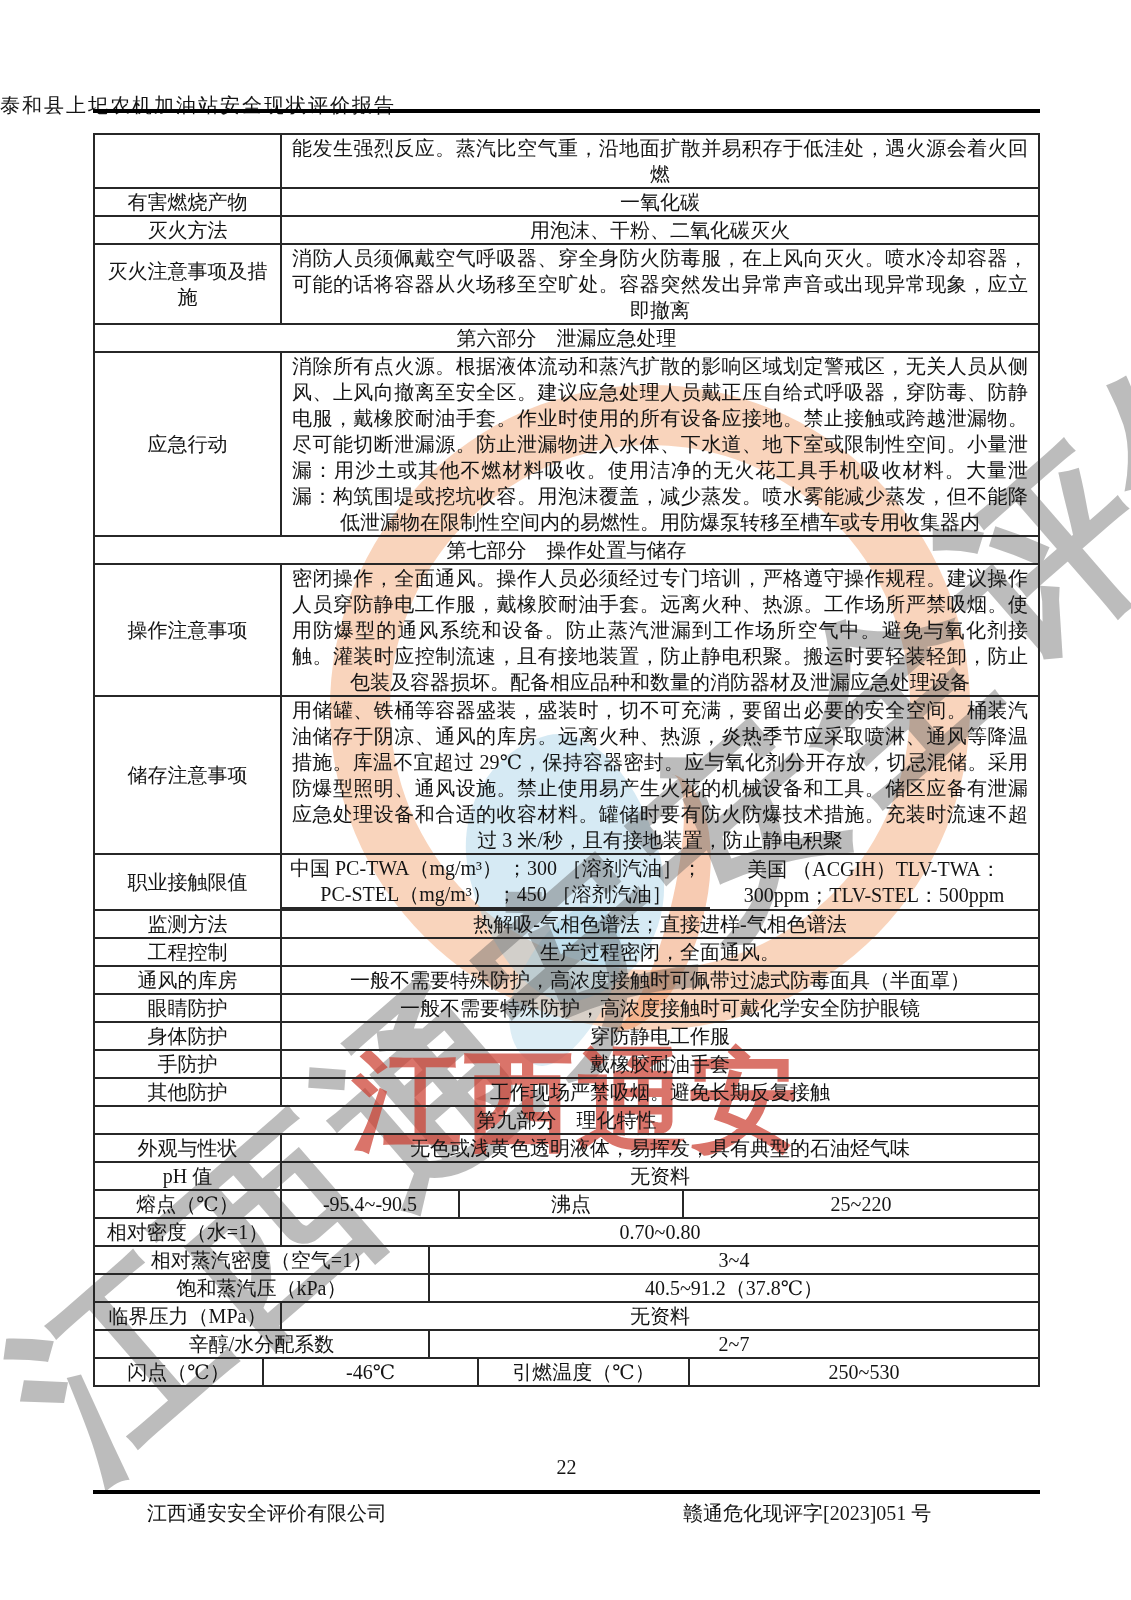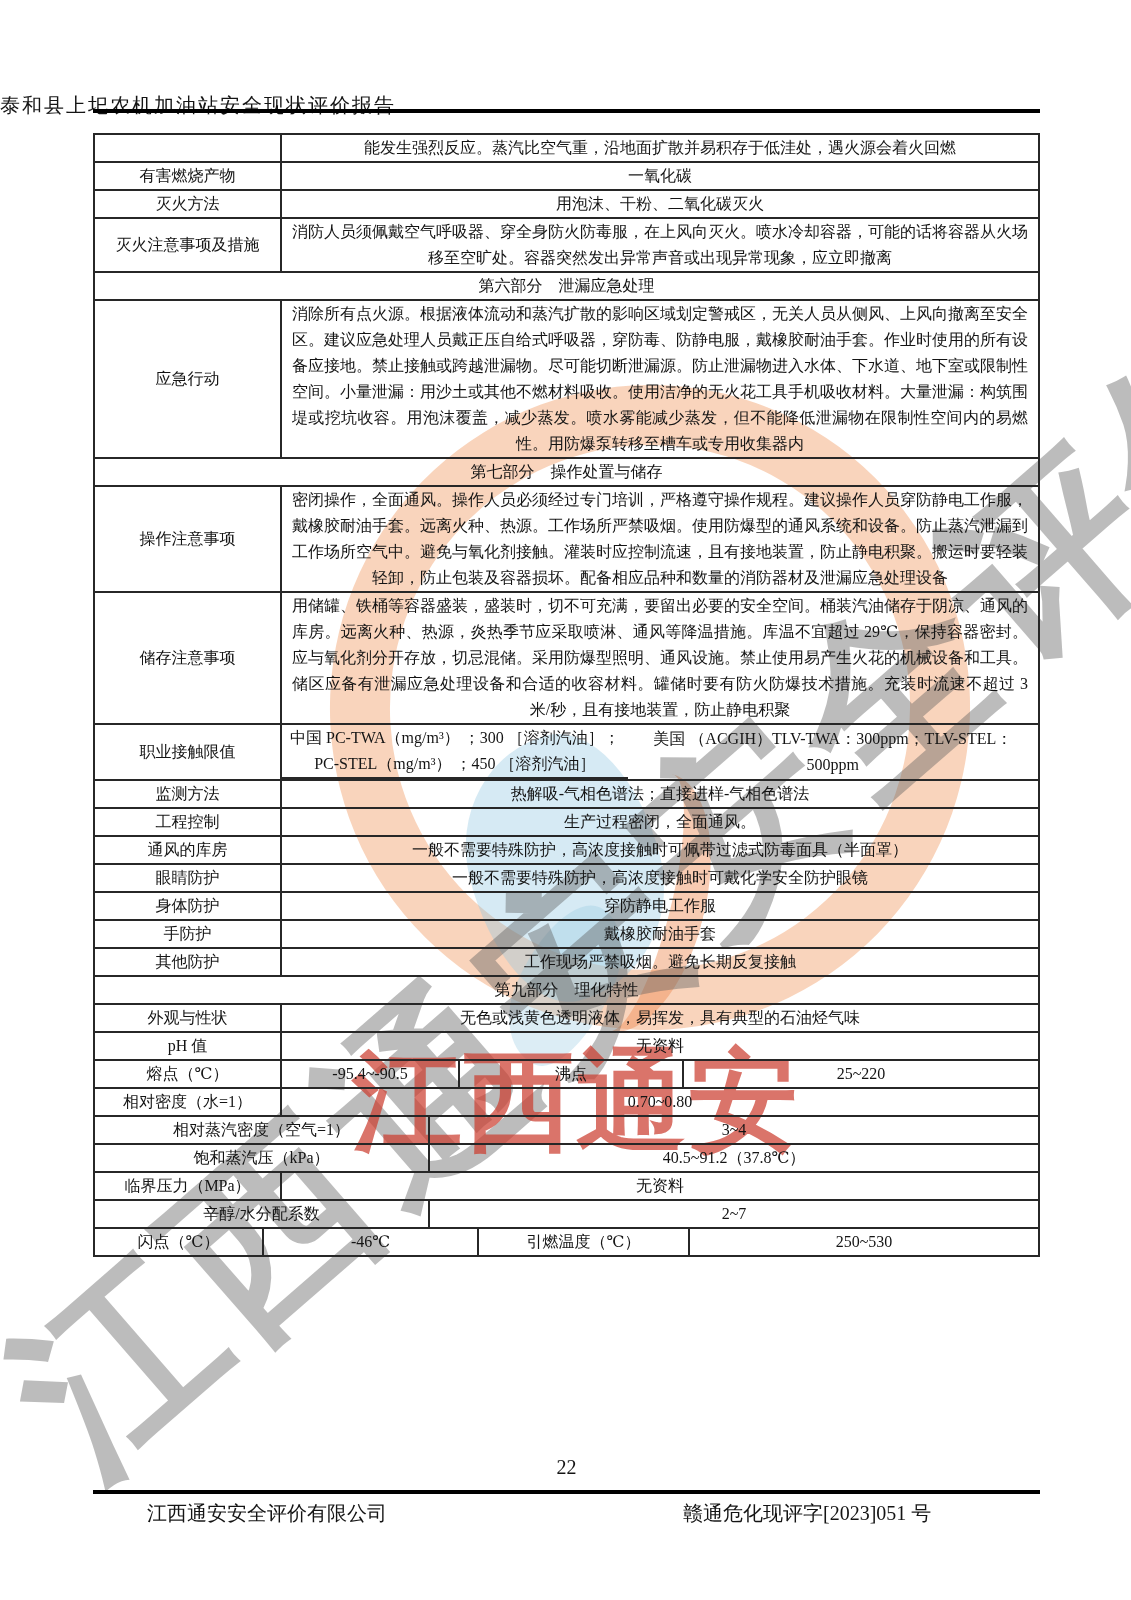--- a/index.html
+++ b/index.html
@@ -28,7 +28,7 @@
     position:absolute; top:133px; left:93px; width:947px;
     border:2px solid #272727;
     background:transparent;
-    font-size:16px; line-height:26px;
+    font-size:20px; line-height:26px;
   }
   .r { display:flex; border-top:2px solid #272727; align-items:stretch; }
   .r:first-child { border-top:none; }

